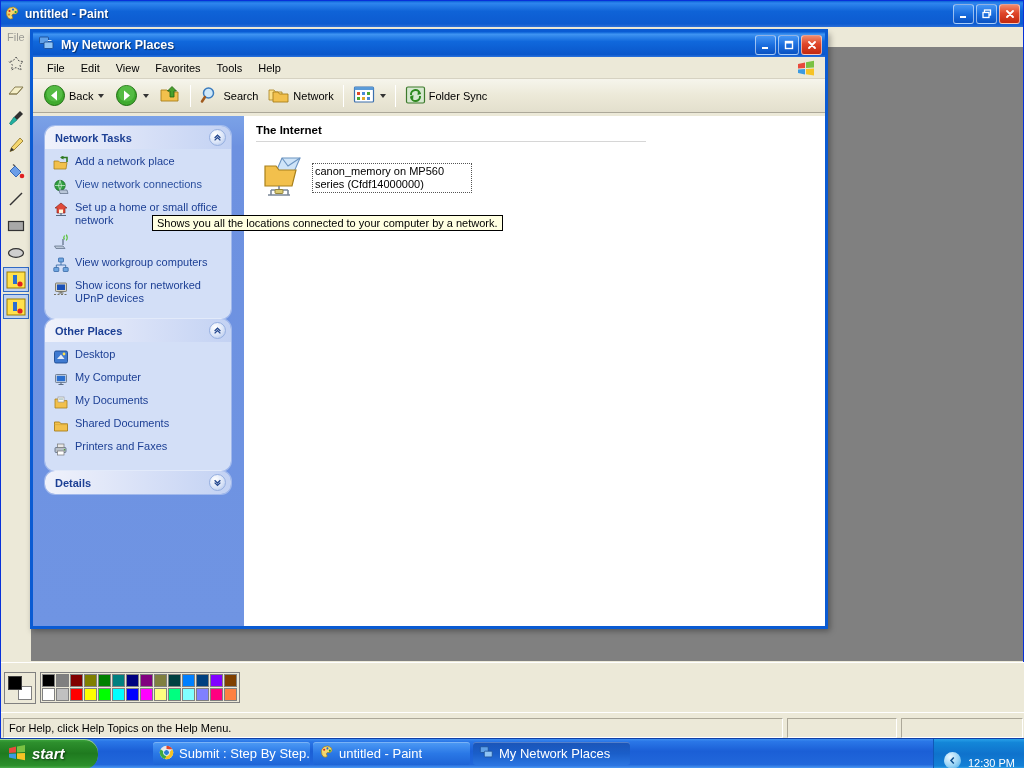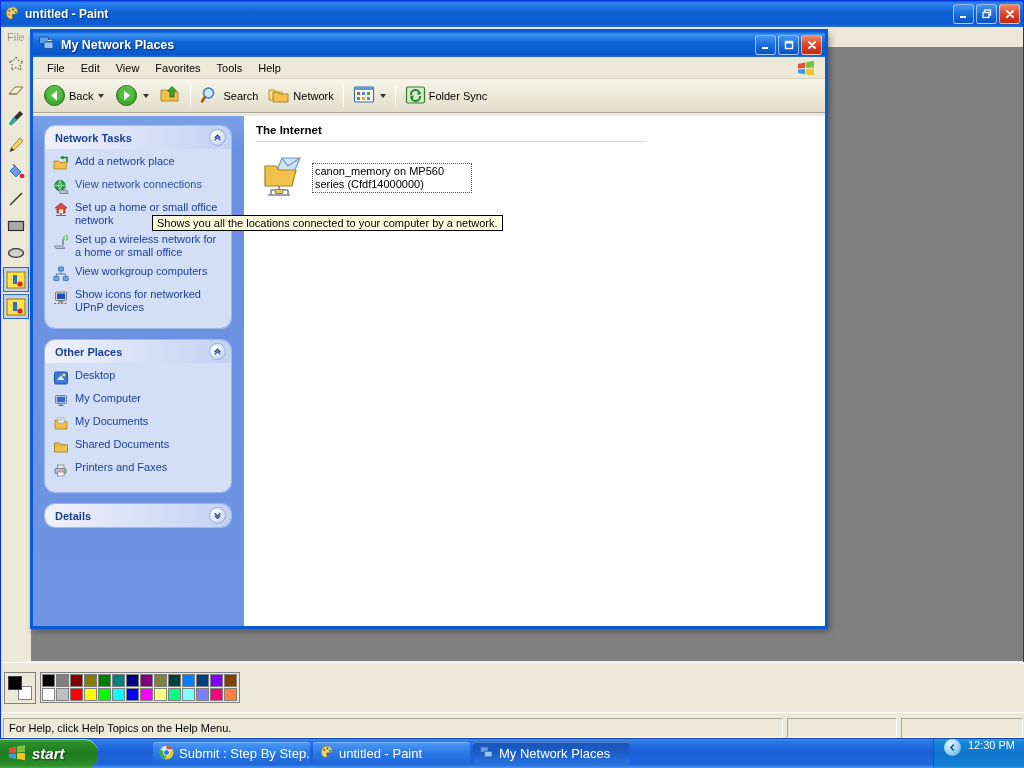--- a/index.html
+++ b/index.html
@@ -137,7 +137,7 @@
     width: 211px; background: linear-gradient(180deg,#7ba2e7 0%,#6d91e0 6%,#6f94e3 100%);
     padding: 10px 0 0 12px; flex: none;
   }
-  .panel { width: 186px; margin-bottom: 12px; border-radius: 10px; overflow:hidden;
+  .panel { width: 186px; border-radius: 10px; overflow:hidden;
            box-shadow: 0 0 0 1px rgba(255,255,255,.35); }
   .panel-head {
     height: 23px; display:flex; align-items:center; position:relative;

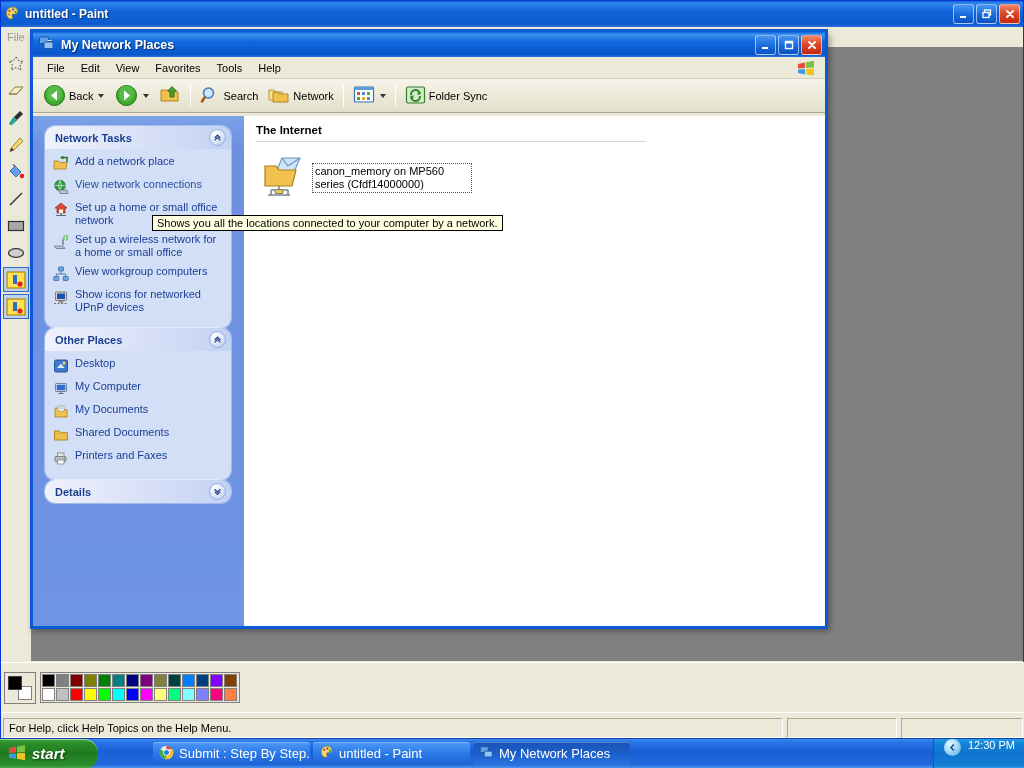--- a/index.html
+++ b/index.html
@@ -552,7 +552,6 @@
                 <path d="M13.3 6.5 A5.6 5.6 0 0 0 13.3 0.6" fill="none" stroke="#5ac23a" stroke-width="1.2"></path>
               </svg>
             </span>
-            <span class="tx">Set up a wireless network for a home or small office</span>
           </div>
 
           <div class="task">

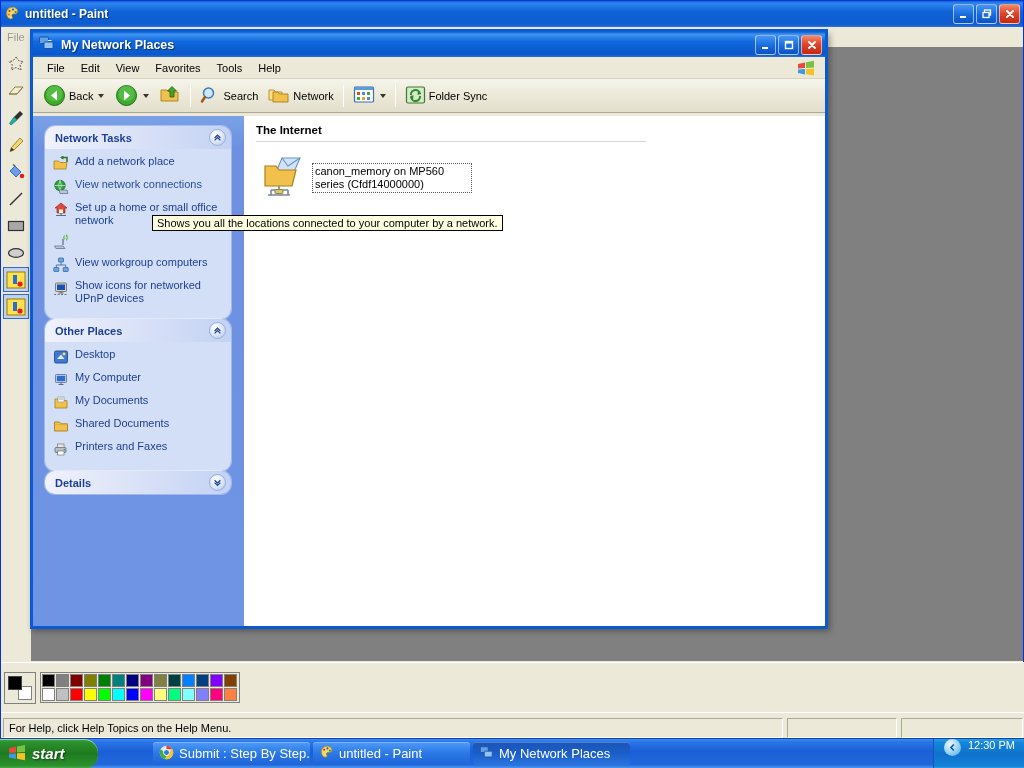--- a/index.html
+++ b/index.html
@@ -201,7 +201,7 @@
   }
   .tbitem.active { background: linear-gradient(180deg,#1b55b8 0%,#1a5ec9 50%,#2a74e0 100%); }
   #tray {
-    position:absolute; right:0; top:0; height:30px; display:flex; align-items:flex-start;
+    position:absolute; right:0; top:0; height:30px; display:flex; align-items:flex-end;
     gap: 7px; padding: 0 9px 0 10px;
     background: linear-gradient(180deg,#28a0e8 0%,#1386d8 12%,#0f72cc 50%,#1380d6 90%,#3eb0f0 100%);
     border-left: 1px solid #1059b8;

